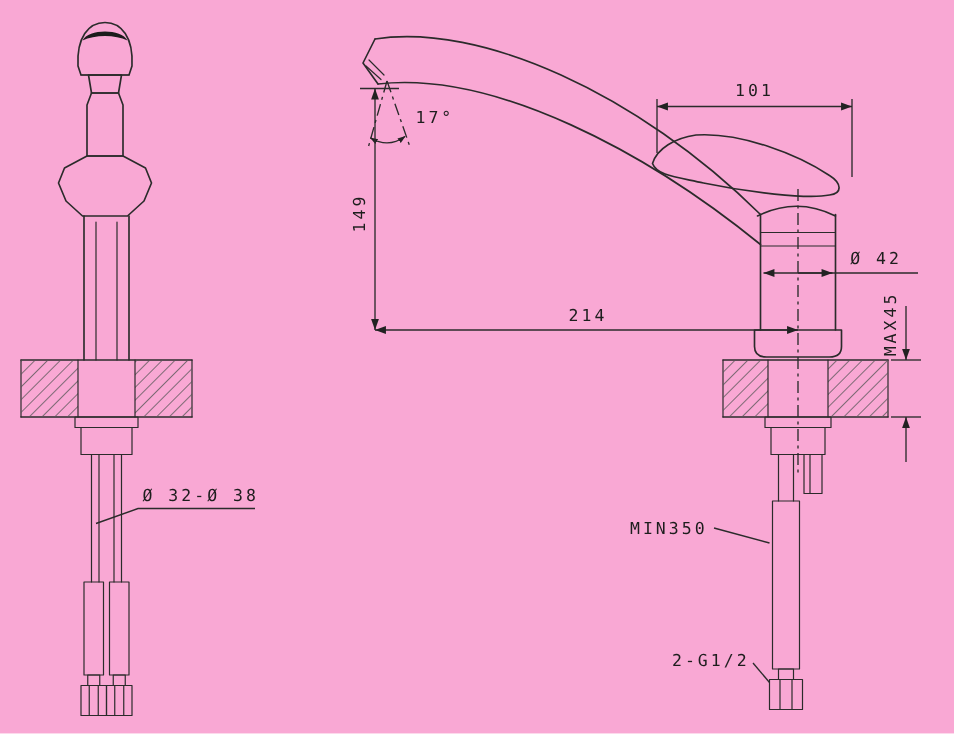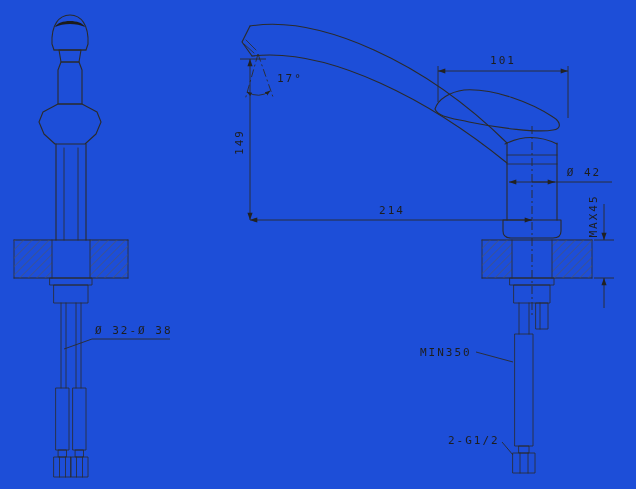--- a/index.html
+++ b/index.html
@@ -11,7 +11,7 @@
     position: relative;
     width: 636px;
     height: 489px;
-    background: #1d4ed8;
+    background: #f9a8d4;
     overflow: hidden;
     font-family: "DejaVu Sans Mono", monospace;
   }

